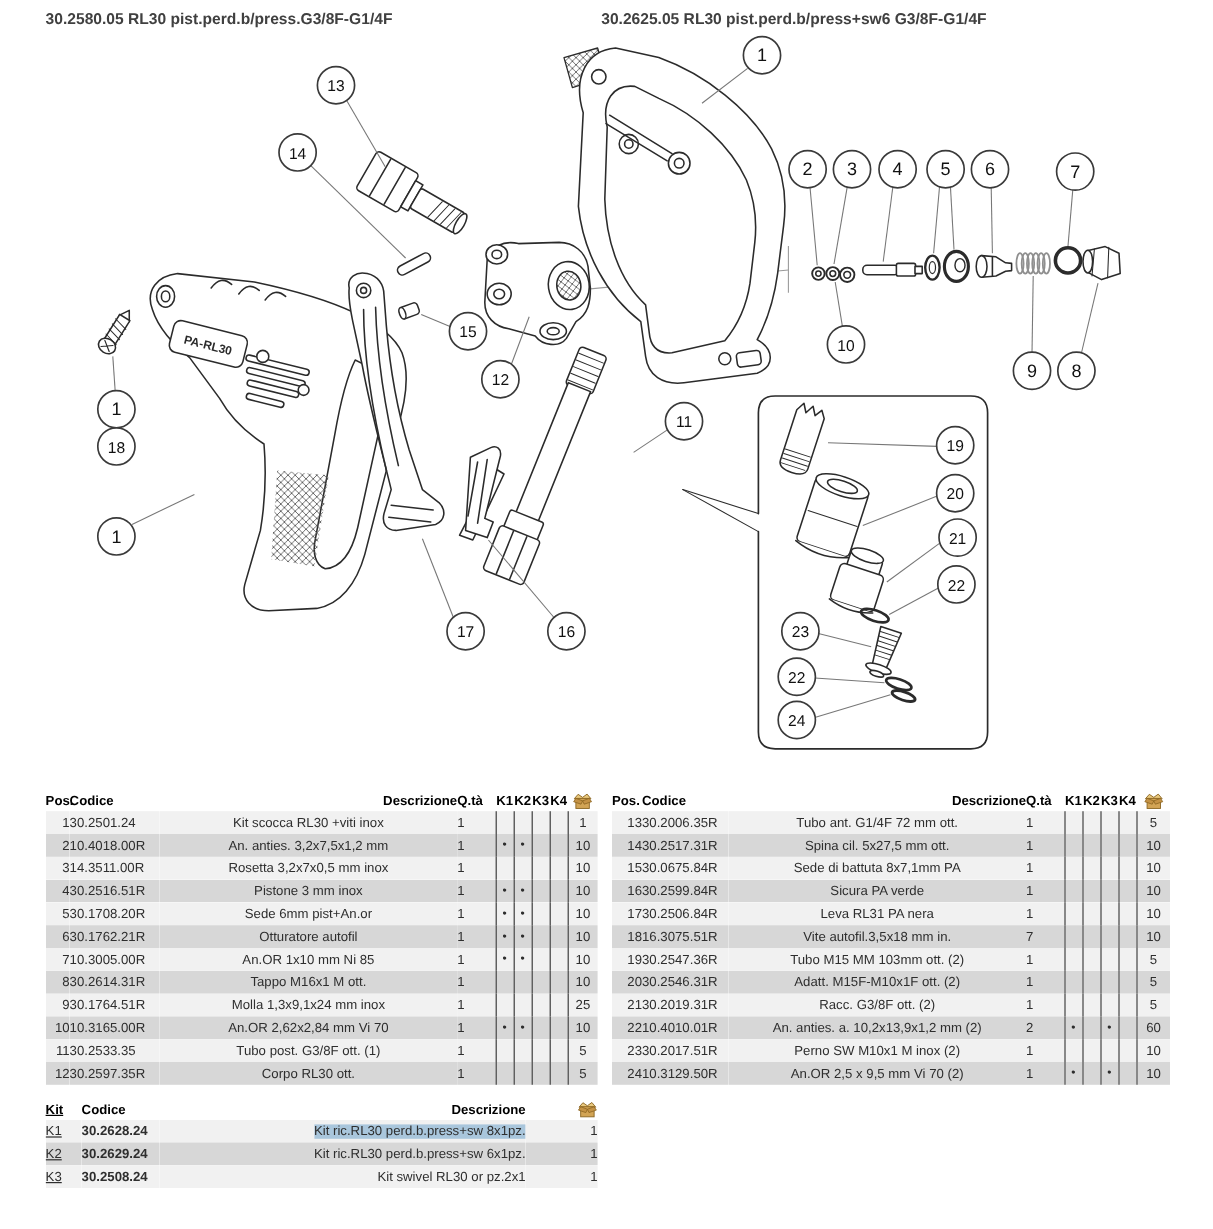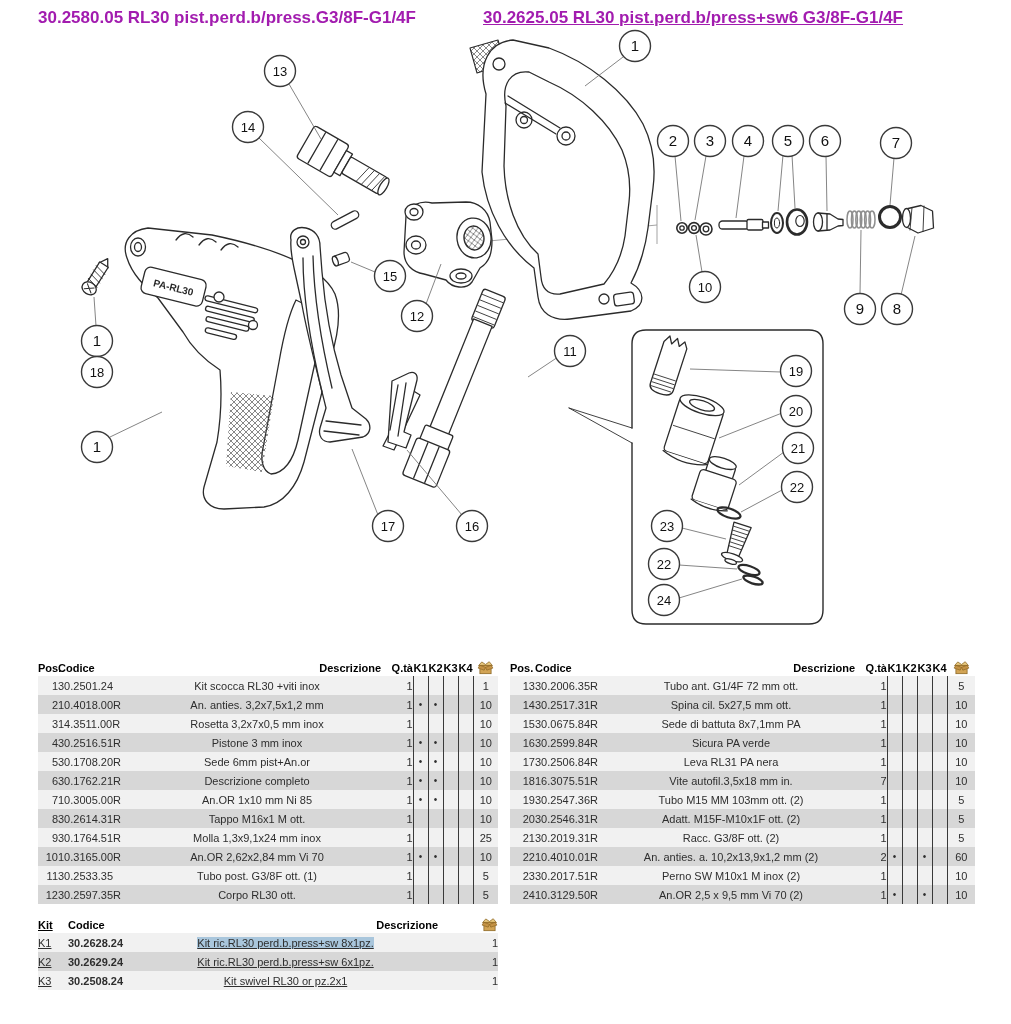--- a/index.html
+++ b/index.html
@@ -7,7 +7,7 @@
     width:1011px;height:1024px;position:relative;background:#fff;
     font-family:"Liberation Sans", sans-serif;color:#222;overflow:hidden;
   }
-  .title{position:absolute;top:8px;font-size:17px;font-weight:bold;color:#a21caf;white-space:nowrap;}
+  .title{position:absolute;top:8px;font-size:13px;font-weight:bold;color:#404040;white-space:nowrap;}
   #title-left{left:38px;}
   #title-right{left:483px;text-decoration:underline;}
   #diagram{position:absolute;left:0;top:0;}

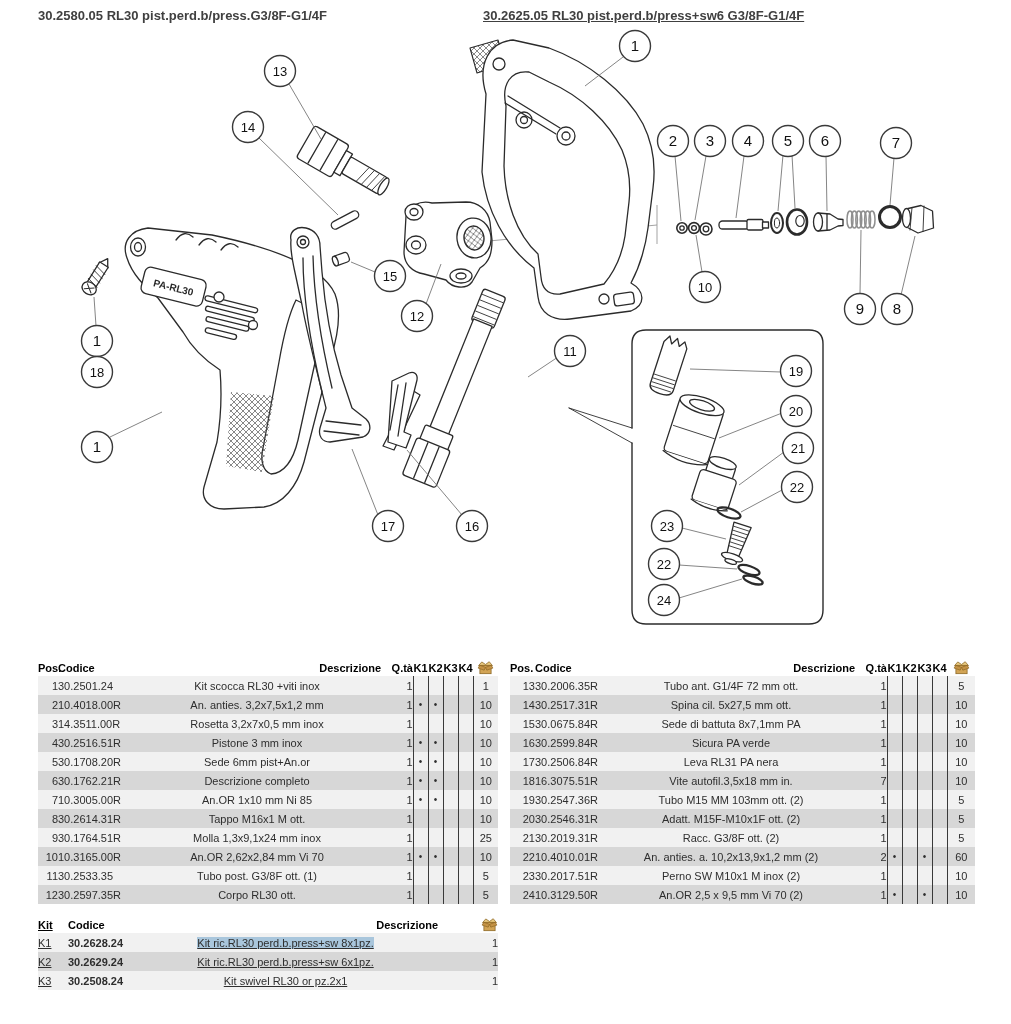--- a/index.html
+++ b/index.html
@@ -9,7 +9,7 @@
   }
   .title{position:absolute;top:8px;font-size:13px;font-weight:bold;color:#404040;white-space:nowrap;}
   #title-left{left:38px;}
-  #title-right{left:483px;text-decoration:underline;}
+  #title-right{left:501px;}
   #diagram{position:absolute;left:0;top:0;}
 
   table.parts{position:absolute;border-collapse:collapse;table-layout:fixed;font-size:11px;color:#2e2e2e;}

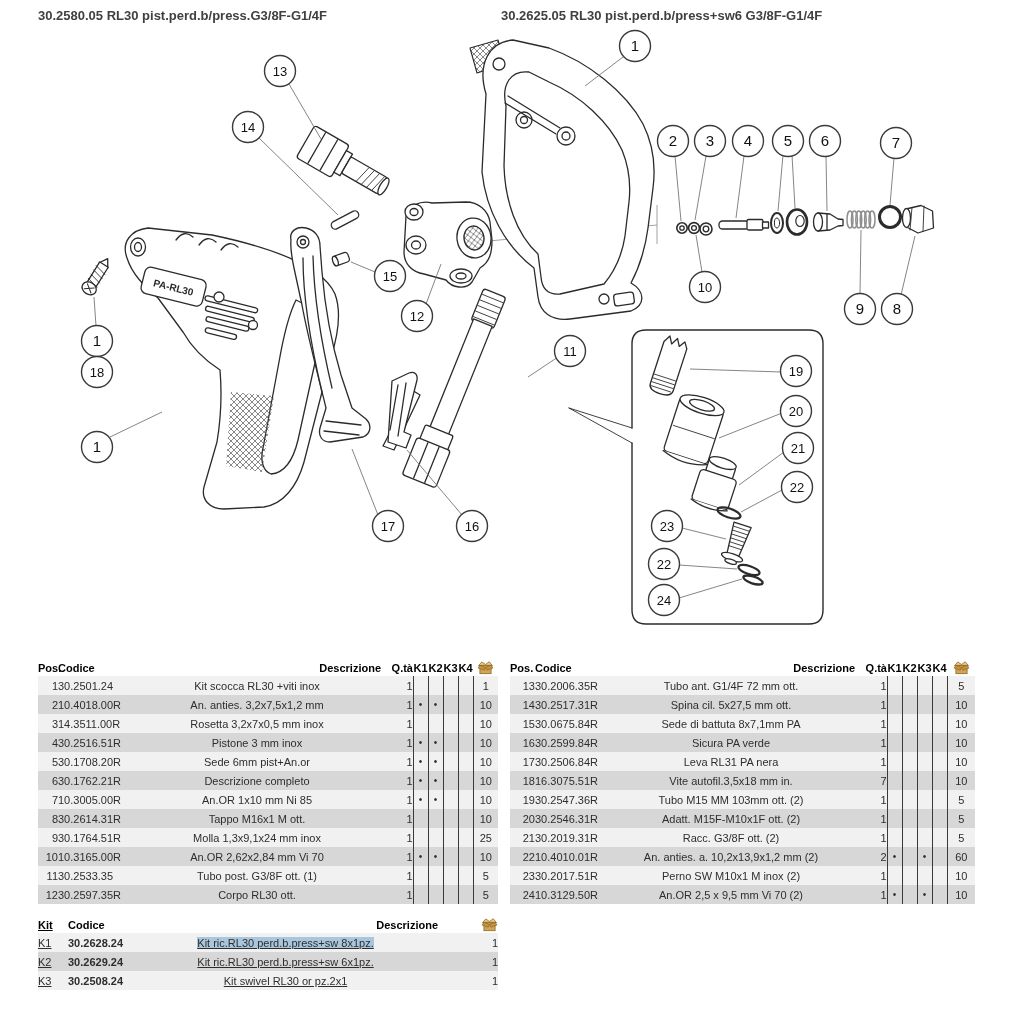--- a/index.html
+++ b/index.html
@@ -25,7 +25,7 @@
   .h-code,.c-code{text-align:left;padding-left:4px;}
   .h-desc{text-align:right;}
   .c-desc{text-align:center;}
-  .h-qty,.c-qty{text-align:right;}
+  .h-qty,.c-qty{text-align:left;}
   .h-k{text-align:center;padding:0;}
   .c-k{text-align:center;border-left:1px solid #3a3a3a;font-size:10px;}
   .h-pack{text-align:center;}

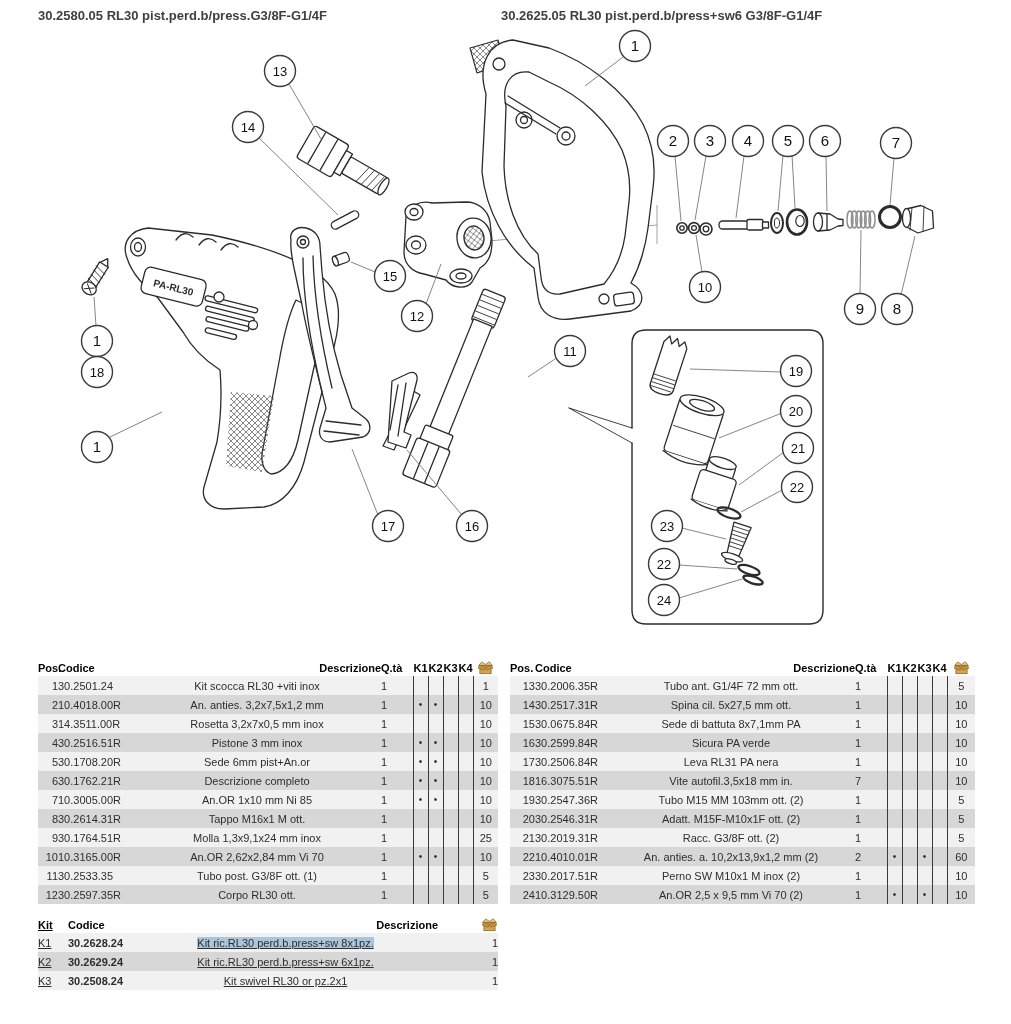--- a/index.html
+++ b/index.html
@@ -476,7 +476,7 @@
       <tr class="dk">
         <td class="c-pos">6</td>
         <td class="c-code">30.1762.21R</td>
-        <td class="c-desc">Descrizione completo</td>
+        <td class="c-desc">Otturatore autofil</td>
         <td class="c-qty">1</td>
         <td class="c-k">•</td>
         <td class="c-k">•</td>

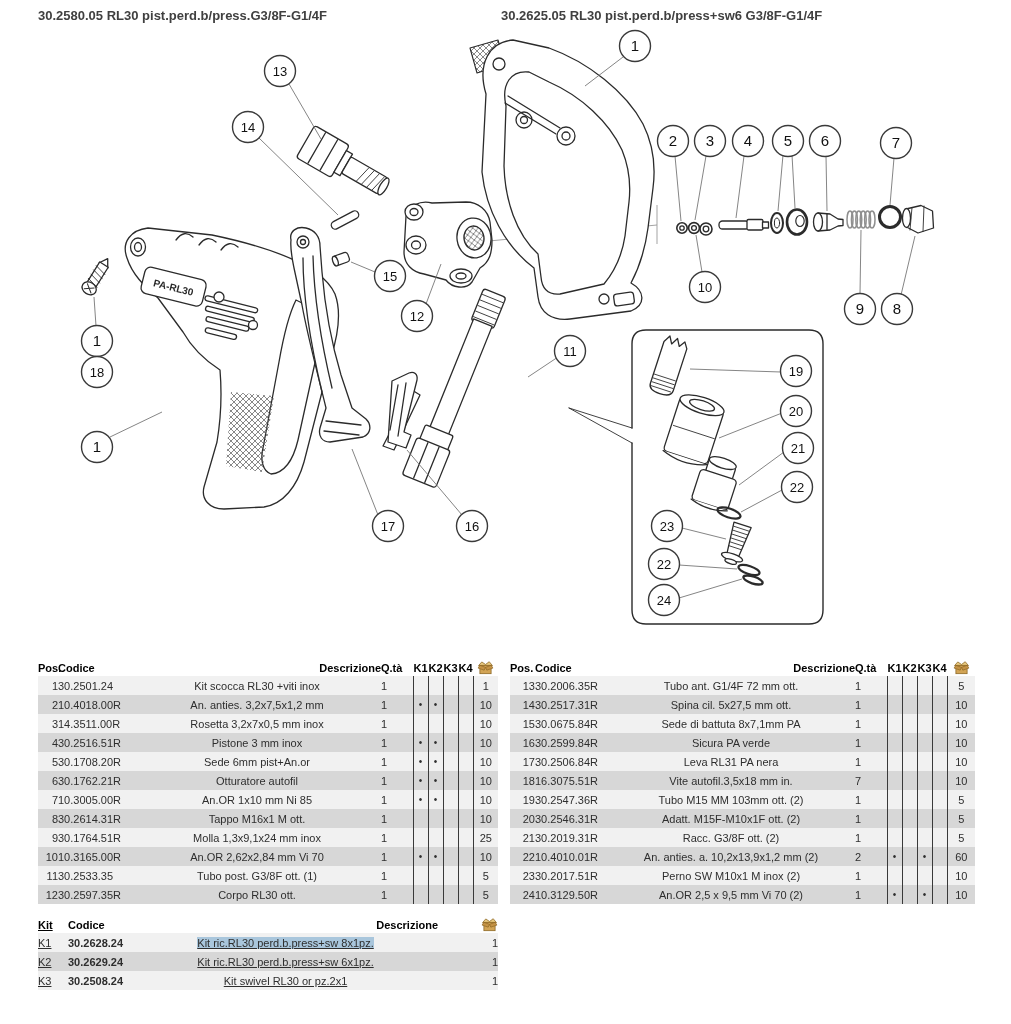--- a/index.html
+++ b/index.html
@@ -32,7 +32,7 @@
   .c-pack{text-align:center;border-left:1px solid #3a3a3a;}
   .k-kit{text-align:left;padding-left:4px;text-decoration:underline;}
   .k-code{text-align:left;padding-left:10px;font-weight:bold;}
-  .k-desc{text-align:center;text-decoration:underline;}
+  .k-desc{text-align:right;}
   .k-pack{text-align:right;padding-right:8px;}
   .hk-pack{text-align:right;padding-right:4px;}
   .hl{background:#a9c6dc;}

